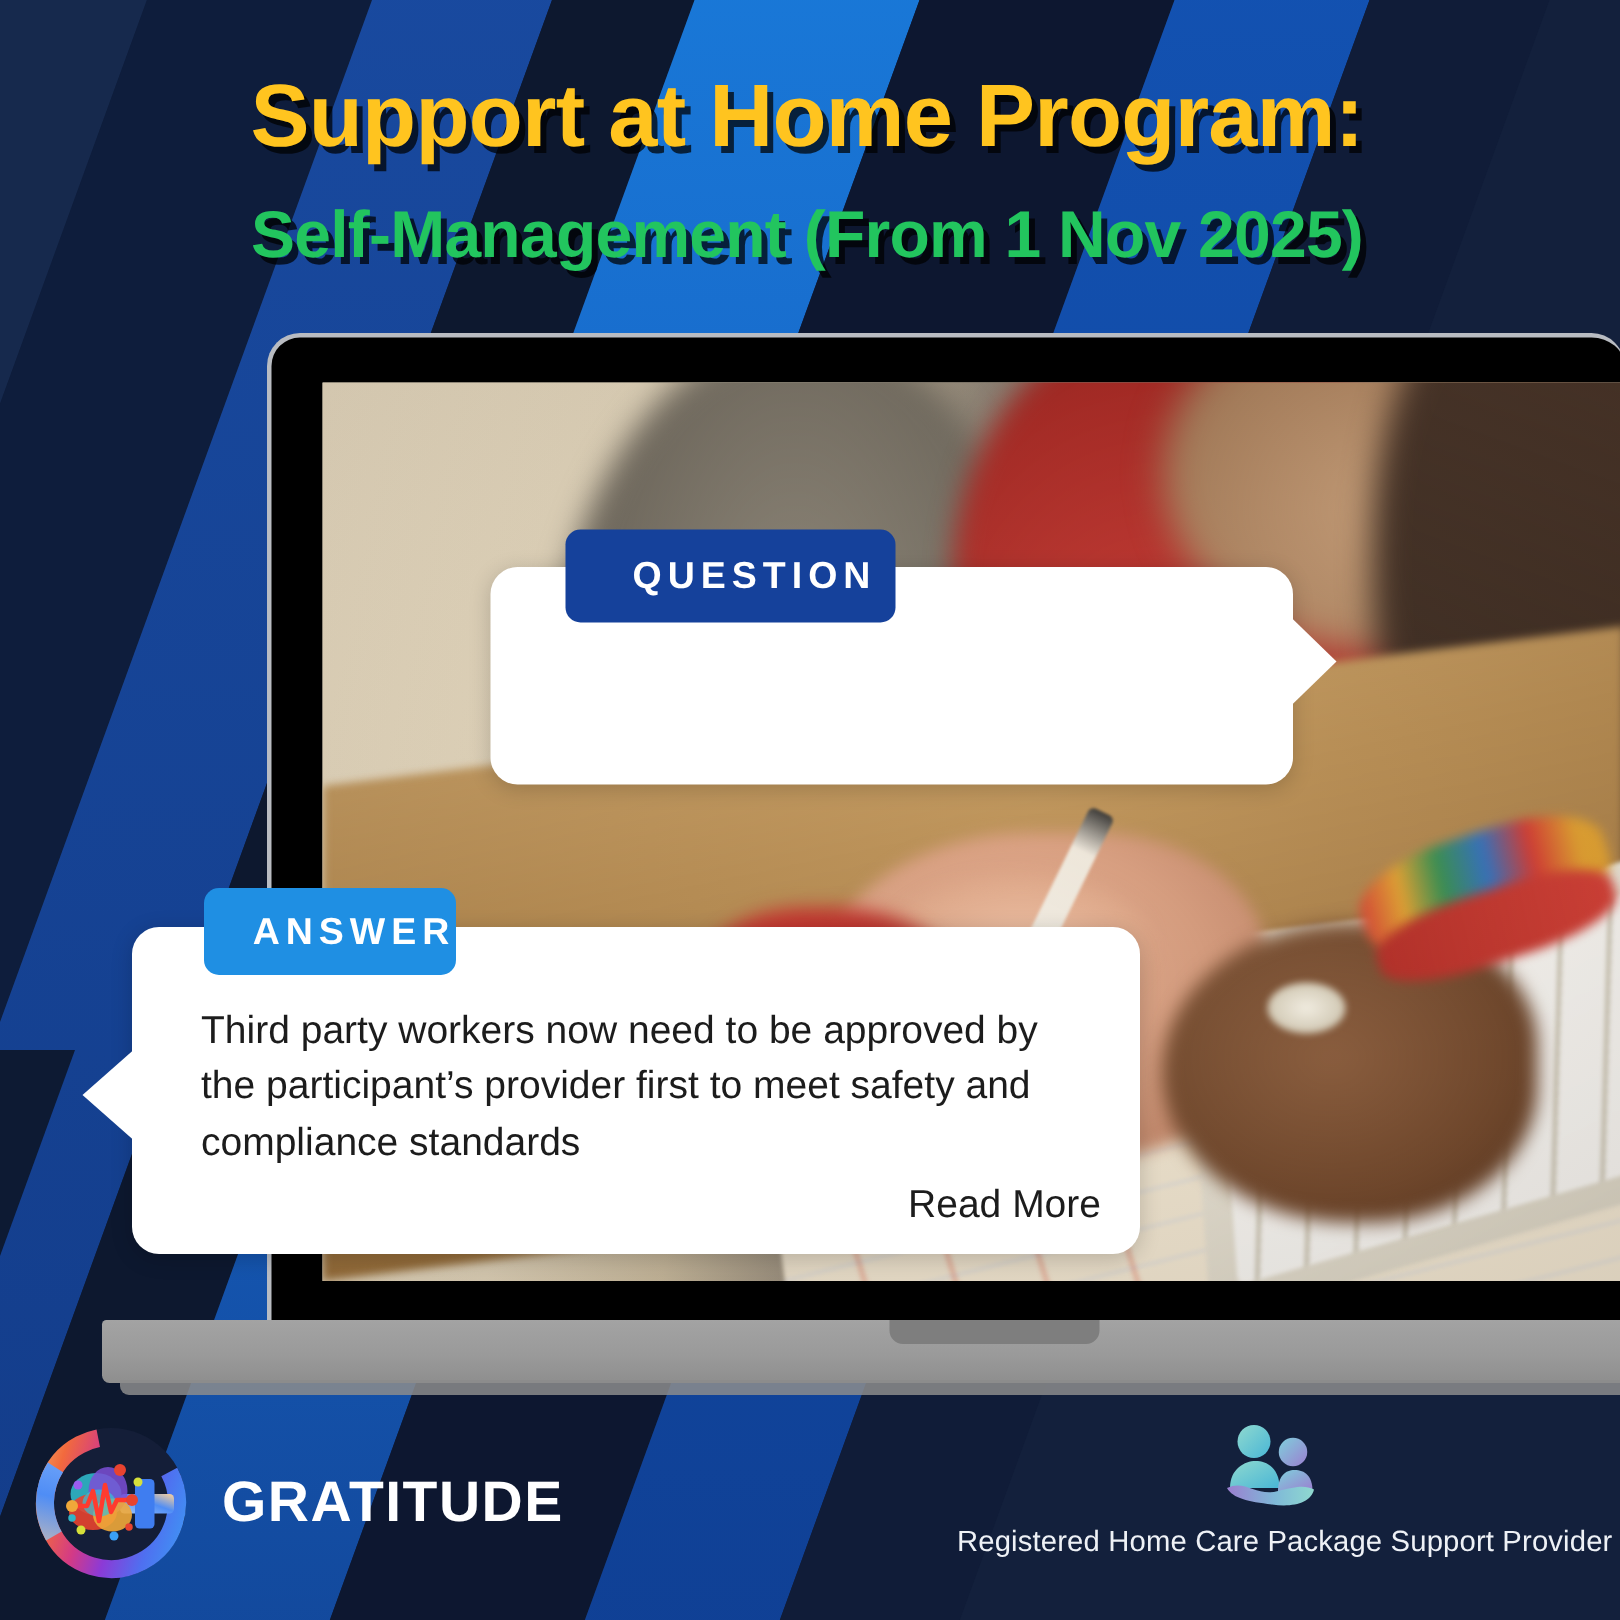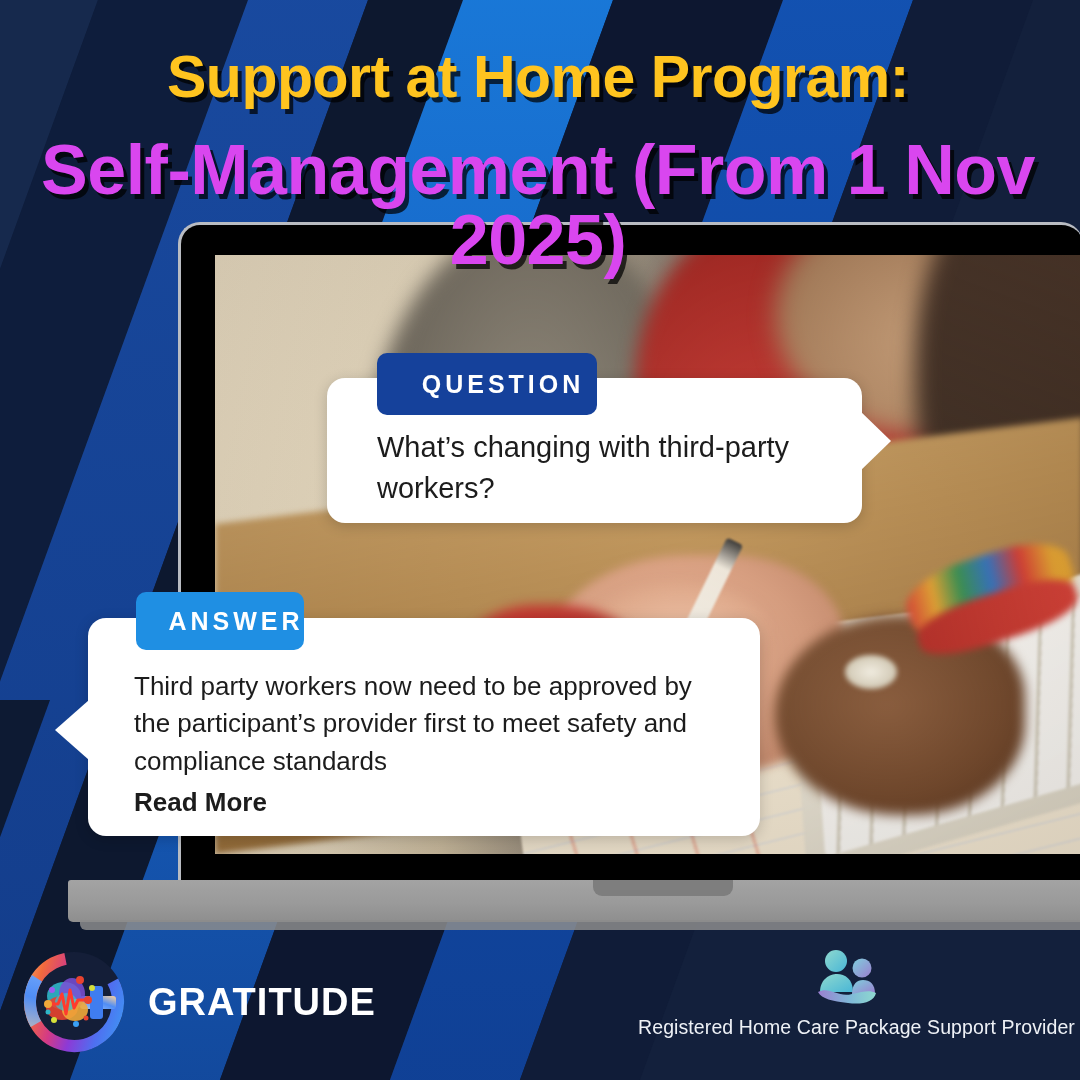--- a/index.html
+++ b/index.html
@@ -41,7 +41,7 @@
     text-shadow:4px 5px 0 rgba(0,0,0,0.72);
   }
   .title-line-1 { font-size:59px; color:#ffc41f; }
-  .title-line-2 { font-size:70px; color:#d946ef; margin-top:28px; }
+  .title-line-2 { font-size:44px; color:#22c55e; margin-top:28px; }
 
   
   .laptop { position:absolute; left:178px; top:222px; width:905px; z-index:20; }

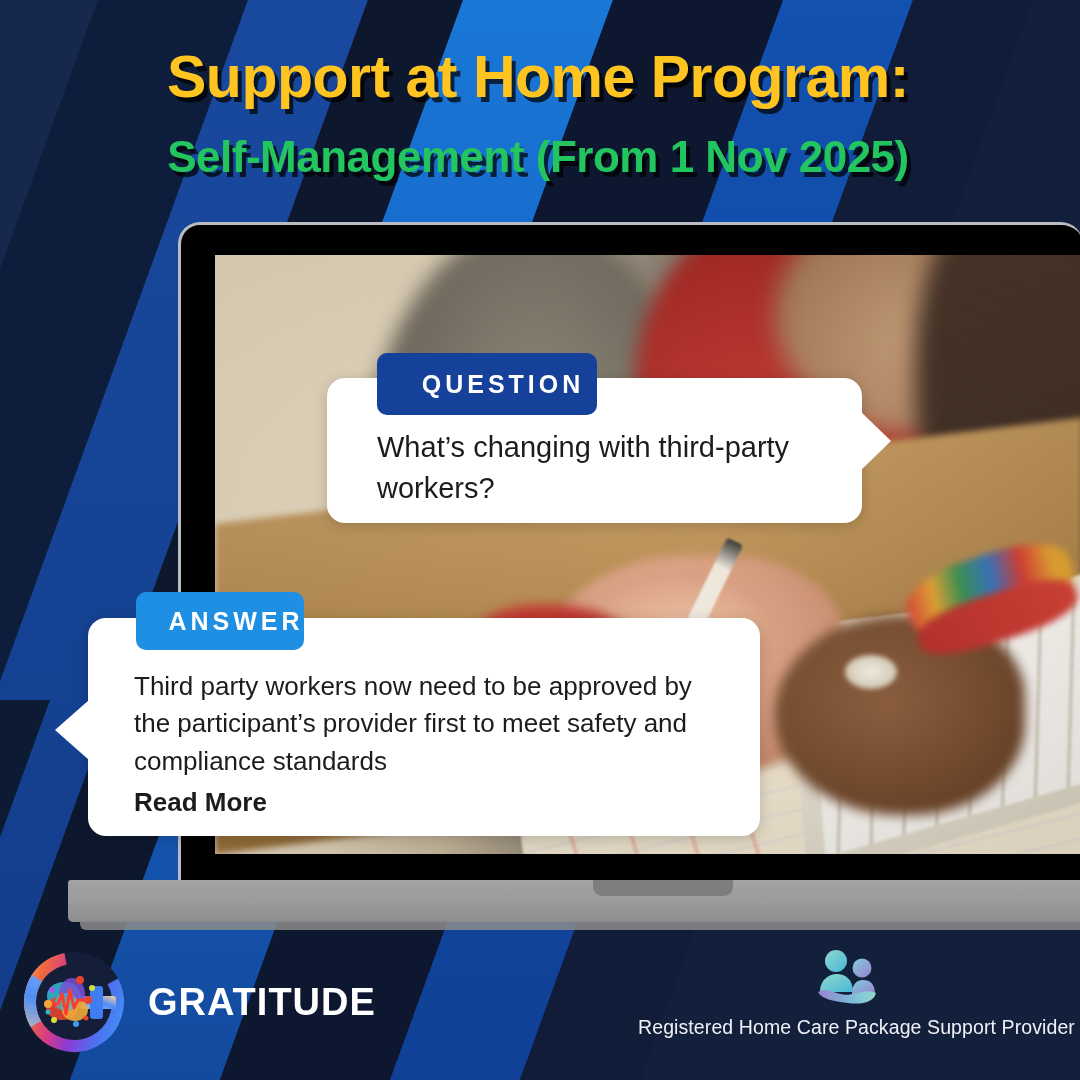--- a/index.html
+++ b/index.html
@@ -241,7 +241,6 @@
   <div class="tail q-tail"></div>
   <div class="bubble q-bubble"></div>
   <div class="badge q-badge">QUESTION</div>
-  <div class="q-text">What’s changing with third-party workers?</div>
 
   <div class="tail a-tail"></div>
   <div class="bubble a-bubble"></div>

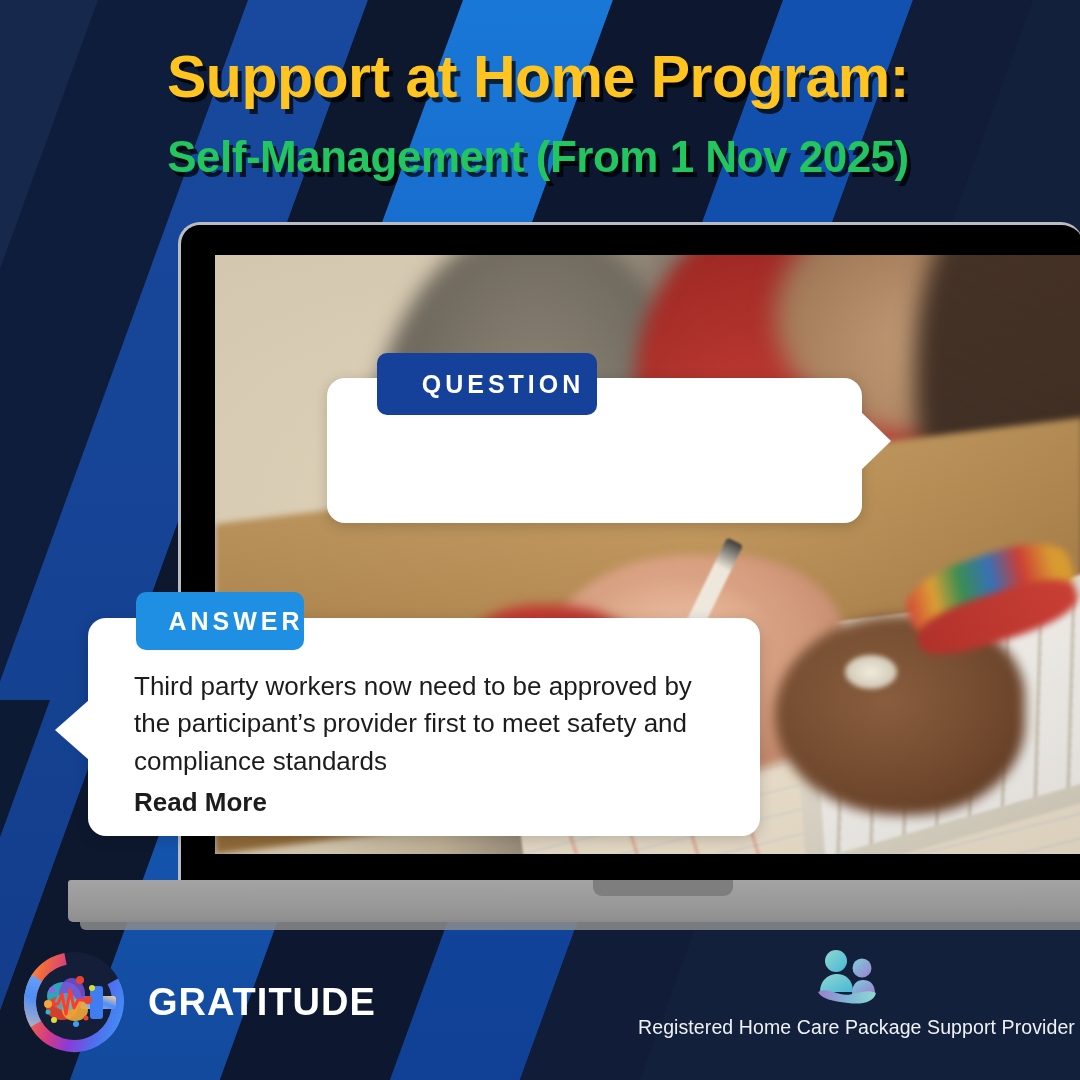--- a/index.html
+++ b/index.html
@@ -137,7 +137,7 @@
     position:absolute; left:134px; top:668px; width:600px;
     font-size:26px; color:#1c1c1c; line-height:1.44; z-index:63;
   }
-  .a-readmore { font-weight:bold; display:block; margin-top:4px; }
+  .a-readmore { font-weight:normal; display:block; margin-top:4px;text-align:right; }
 
   
   .brand-left {

